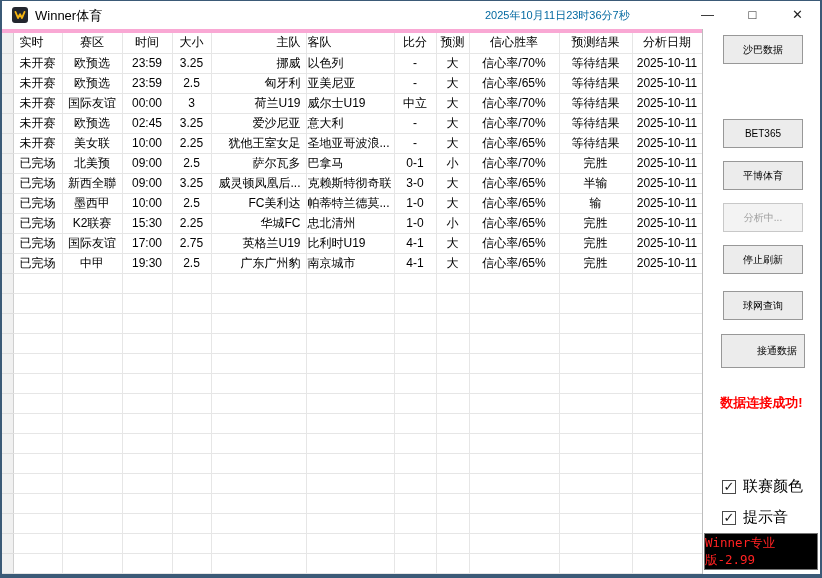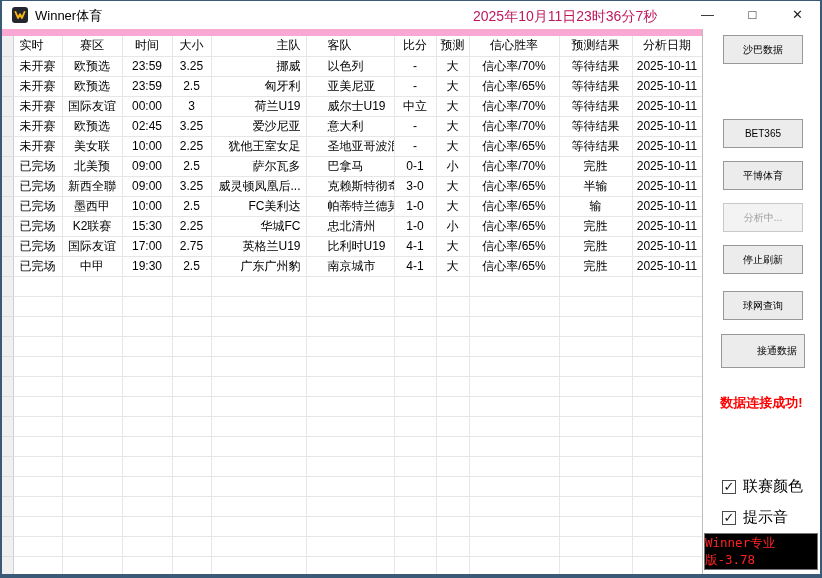--- a/index.html
+++ b/index.html
@@ -17,7 +17,7 @@
   .app-icon { position:absolute; left:10px; top:6px; width:16px; height:16px; }
   .app-title { position:absolute; left:33px; top:6px; font-size:13px; color:#000; white-space:nowrap; }
   .center-title { position:absolute; left:223px; top:7px; font-size:12.5px; color:#000; white-space:nowrap; }
-  .clock { position:absolute; left:471px; top:7px; font-size:14px; color:#be185d; white-space:nowrap; }
+  .clock { position:absolute; left:483px; top:7px; font-size:11px; color:#0369a1; white-space:nowrap; }
   .win-controls { position:absolute; right:0; top:0; height:28px; display:flex; }
   .win-btn { width:45px; height:28px; line-height:28px; text-align:center; font-size:13px; color:#222; cursor:default; }
 

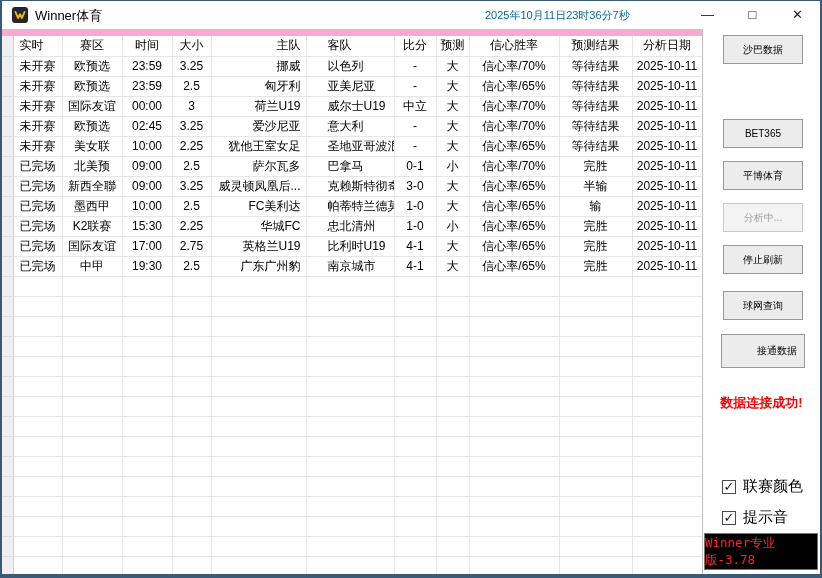--- a/index.html
+++ b/index.html
@@ -24,7 +24,7 @@
   
   .main { position:relative; height:545px; }
 
-  .table-area { position:absolute; left:0; top:0; width:700px; height:100%; overflow:hidden; border-top:7px solid #f9a8d4; }
+  .table-area { position:absolute; left:0; top:0; width:700px; height:100%; overflow:hidden; border-top:4px solid #f9a8d4; }
   table { border-collapse:collapse; table-layout:fixed; width:700px; font-size:12px; color:#000; }
   th, td { height:20px; line-height:19px; padding:0; white-space:nowrap; overflow:hidden;
            border-right:1px solid #e6e6e6; border-bottom:1px solid #e6e6e6; font-weight:normal; }

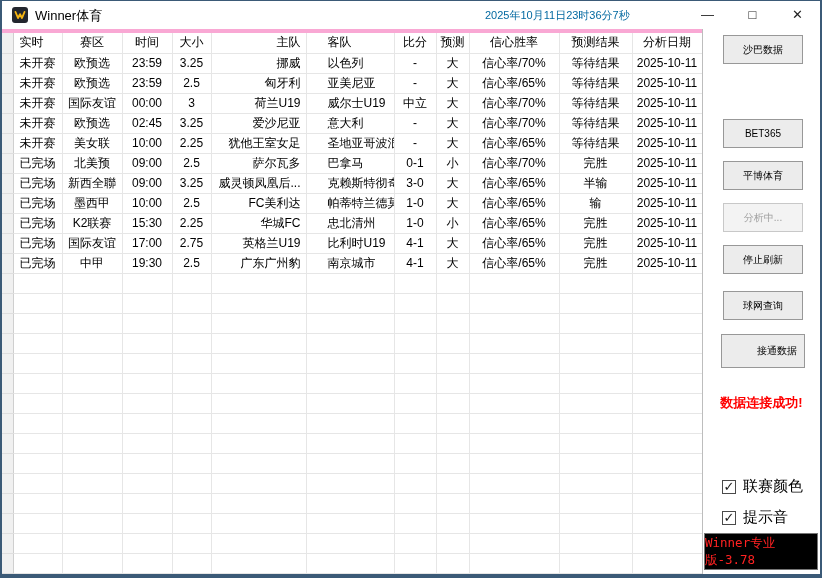--- a/index.html
+++ b/index.html
@@ -32,7 +32,7 @@
   .al { text-align:left; padding-left:6px; }
   .ac { text-align:center; }
   .ar { text-align:right; padding-right:5px; }
-  .alq { text-align:left; padding-left:21px; }
+  .alq { text-align:left; padding-left:1px; }
 
   .divider { position:absolute; left:700px; top:0; width:1px; height:100%; background:#bdbdbd; }
 

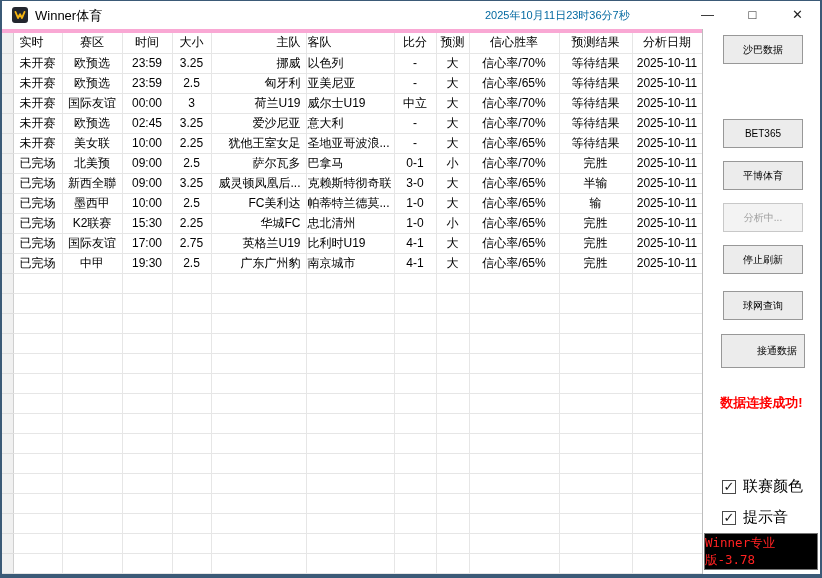--- a/index.html
+++ b/index.html
@@ -517,7 +517,7 @@
         <span>提示音</span>
       </div>
 
-      <div class="version" style="background: rgb(0, 0, 0); color: rgb(255, 34, 34);">Winner专业版-3.78</div>
+      <div class="version" style="background: rgb(0, 0, 0); color: rgb(255, 34, 34);">Winner专业版-2.99</div>
     </div>
 
   </div>

